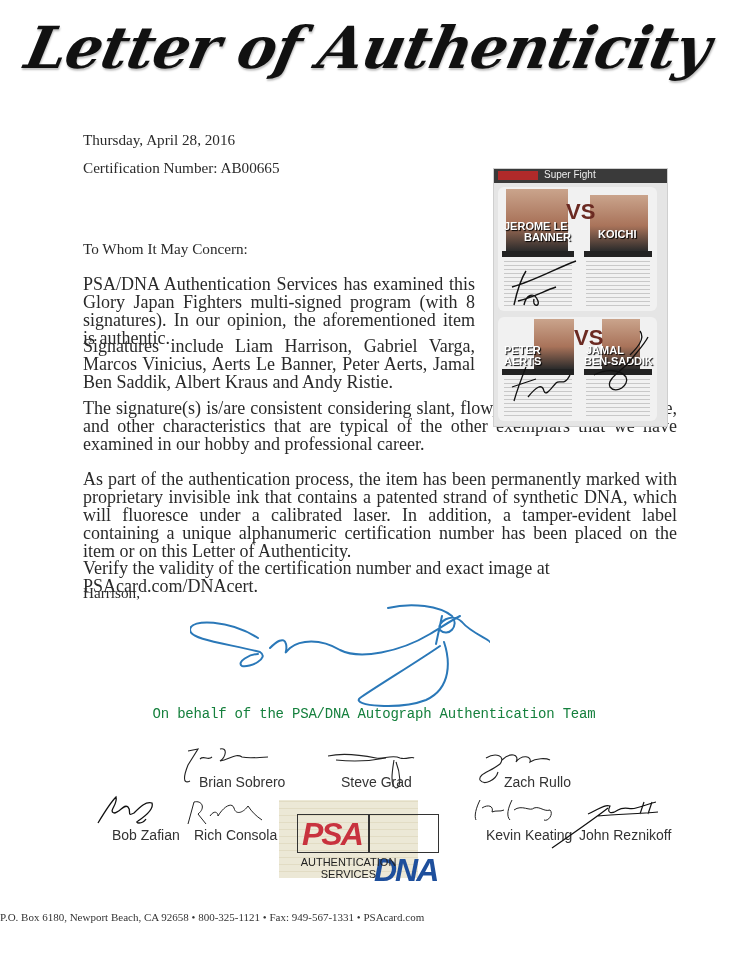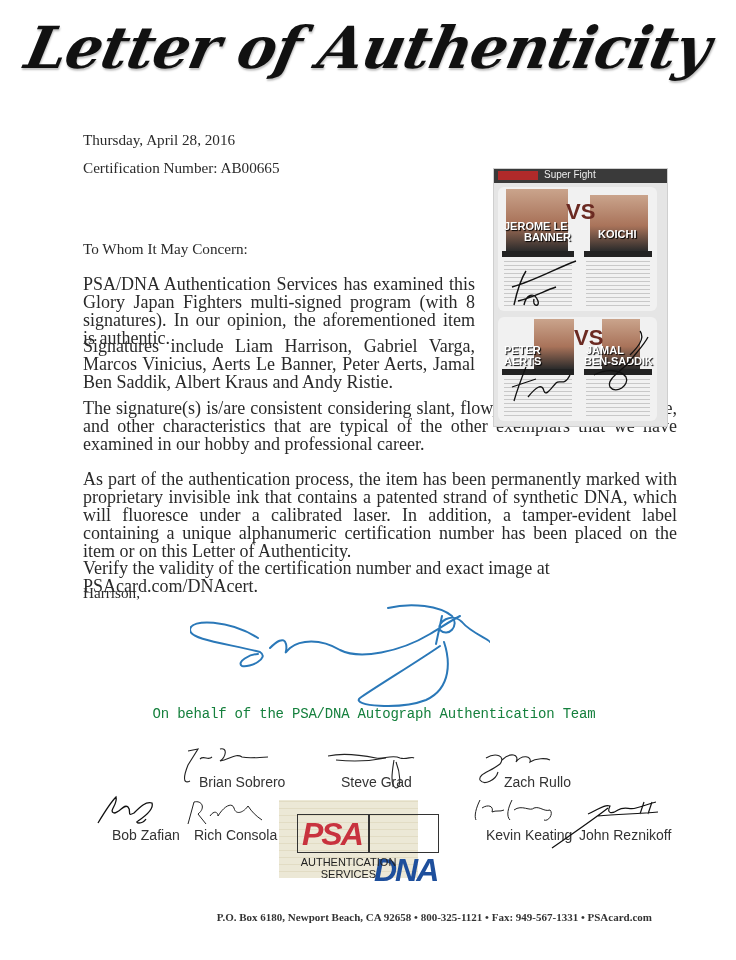--- a/index.html
+++ b/index.html
@@ -54,7 +54,7 @@
   .logo-dna { position: absolute; left: 76px; top: 2px; font-family: "Liberation Sans", sans-serif; font-weight: bold; font-style: italic; font-size: 32px; line-height: 34px; color: #1e4f9c; letter-spacing: -2px; margin-top: 36px; }
   .logo-sub { position: absolute; left: 0; top: 56px; width: 100%; text-align: center; font-family: "Liberation Sans", sans-serif; font-size: 11px; color: #222; }
 
-  .footer { position: absolute; left: 0; top: 911px; width: 652px; text-align: right; font-size: 11px; color: #333; font-weight: bold; }
+  .footer { position: absolute; left: 0; top: 911px; width: 652px; text-align: left; font-size: 11px; color: #333; }
 </style>
 </head>
 <body>

